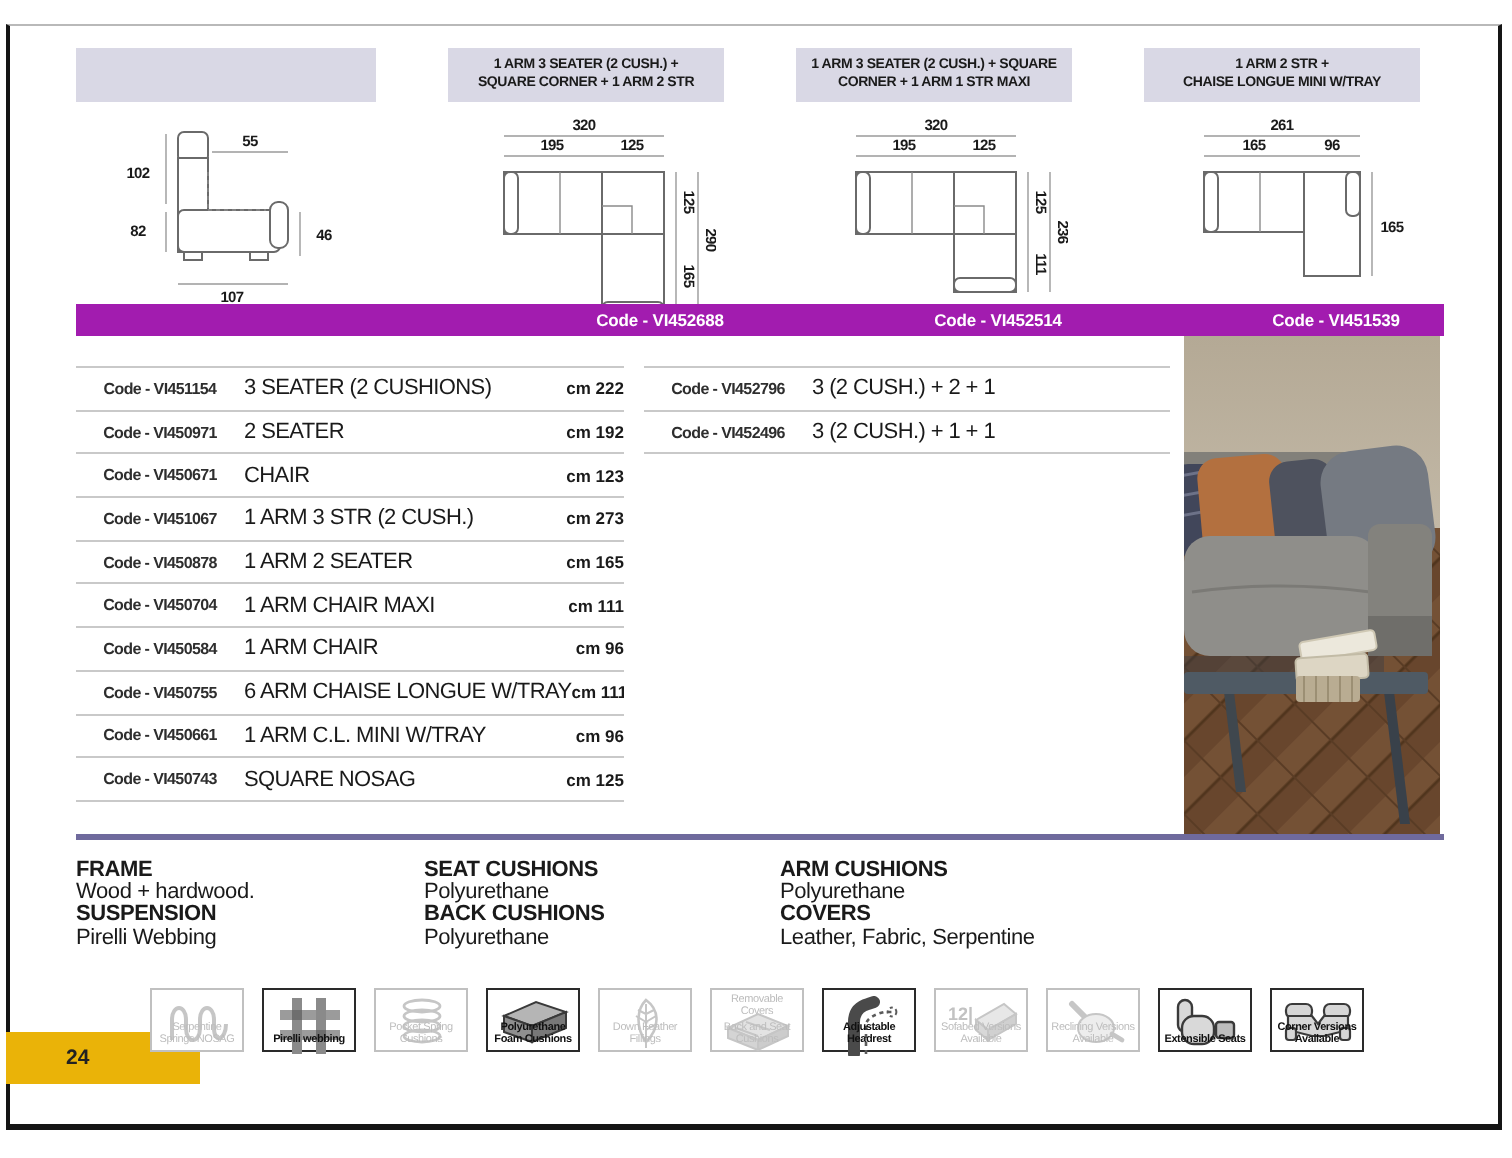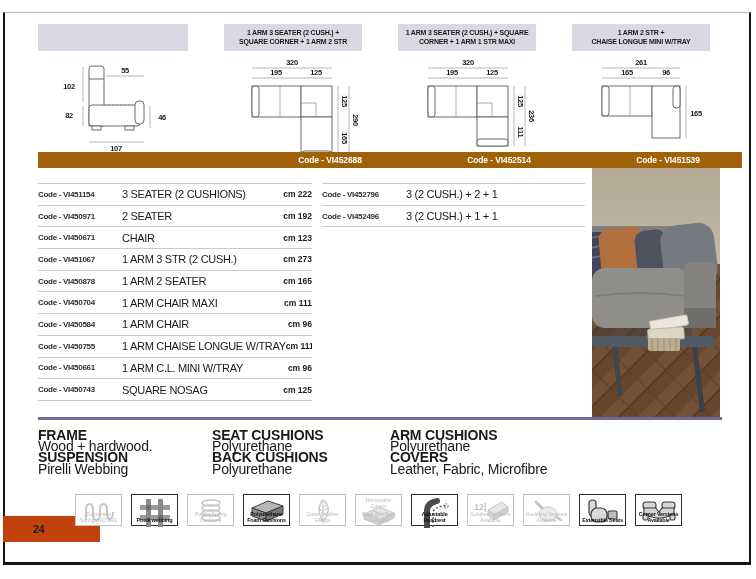--- a/index.html
+++ b/index.html
@@ -19,7 +19,7 @@
   .diag .shape{stroke:#6a6a6a;stroke-width:1;fill:#ffffff;}
   .diag .inner{stroke:#8a8a8a;stroke-width:0.7;fill:none;}
   
-  .codebar{position:absolute;left:38px;top:152px;width:684px;height:16px;background:#a16207;padding-left:20px;}
+  .codebar{position:absolute;left:38px;top:152px;width:684px;height:16px;background:#a21caf;}
   .codebar span{position:absolute;top:3px;transform:translateX(-50%);color:#ffffff;
                 font-size:8.5px;font-weight:700;letter-spacing:-0.1px;white-space:nowrap;}
   

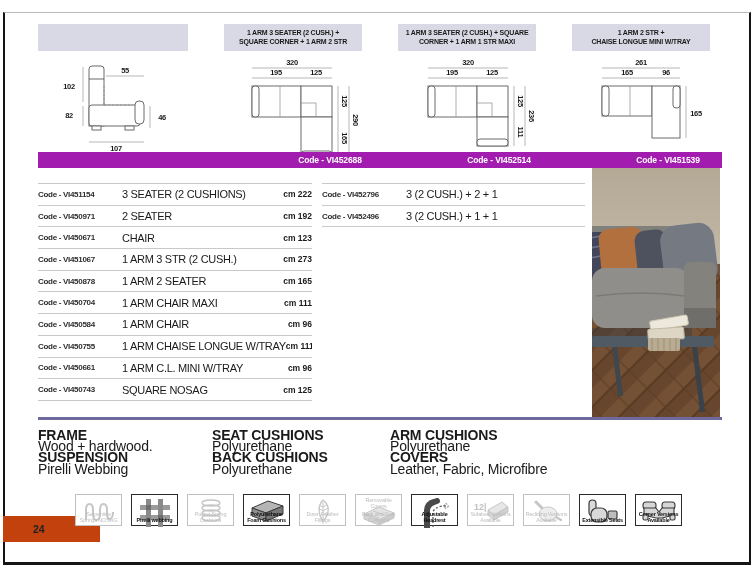--- a/index.html
+++ b/index.html
@@ -28,7 +28,7 @@
   .table.combos{left:322px;width:263px;}
   .trow{height:21.7px;box-sizing:border-box;border-bottom:1px solid #c9c9c9;
         display:flex;align-items:center;overflow:hidden;}
-  .tcode{width:84px;flex:none;font-size:8px;font-weight:700;color:#2e2e2e;letter-spacing:-0.3px;white-space:nowrap;}
+  .tcode{width:84px;flex:none;font-size:8px;font-weight:700;color:#2e2e2e;letter-spacing:-0.3px;white-space:nowrap;text-align:center;}
   .tname{flex:1;font-size:11px;font-weight:400;letter-spacing:-0.3px;white-space:nowrap;}
   .tsize{flex:none;font-size:8.5px;font-weight:700;text-align:right;white-space:nowrap;}
   .noterow{justify-content:center;font-size:8.5px;font-weight:700;letter-spacing:-0.2px;}

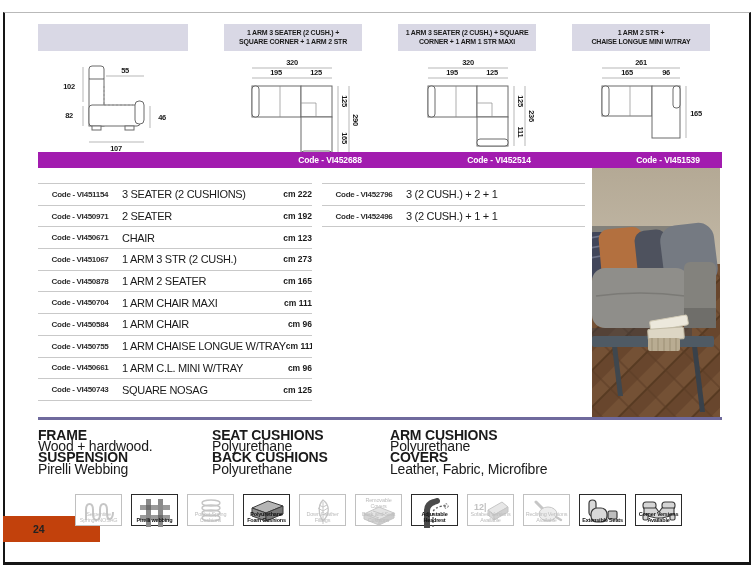--- a/index.html
+++ b/index.html
@@ -189,7 +189,7 @@
 
       <div class="trow">
         <span class="tcode">Code - VI450755</span>
-        <span class="tname">1 ARM CHAISE LONGUE W/TRAY</span>
+        <span class="tname">6 ARM CHAISE LONGUE W/TRAY</span>
         <span class="tsize">cm 111</span>
       </div>
 

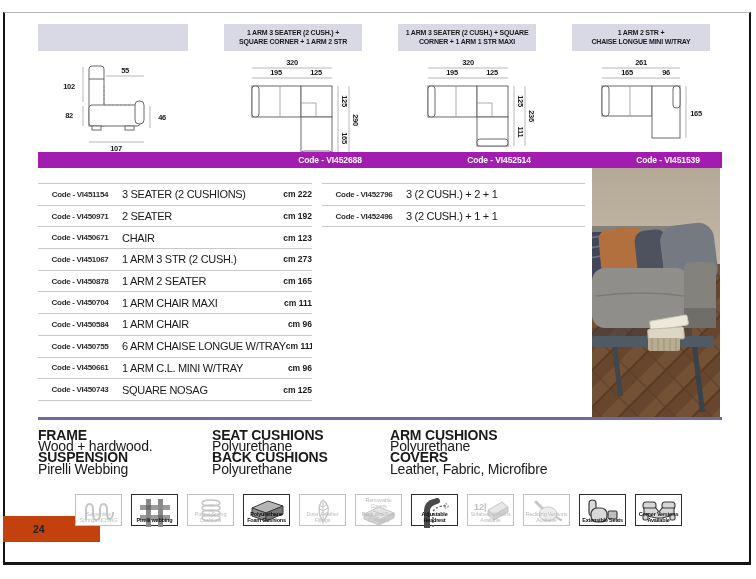--- a/index.html
+++ b/index.html
@@ -36,7 +36,7 @@
   .photo{position:absolute;left:592px;top:168px;width:128px;height:249px;}
   .pline{position:absolute;left:38px;top:417px;width:684px;height:3px;background:#6f6a9d;}
   
-  .mcol{position:absolute;top:430px;width:165px;font-size:14px;line-height:11.2px;letter-spacing:-0.2px;}
+  .mcol{position:absolute;top:430px;width:165px;font-size:11px;line-height:11.2px;letter-spacing:-0.2px;}
   .mcol .lab{font-weight:700;}
   
   .features{position:absolute;left:75px;top:494px;display:flex;gap:9px;}

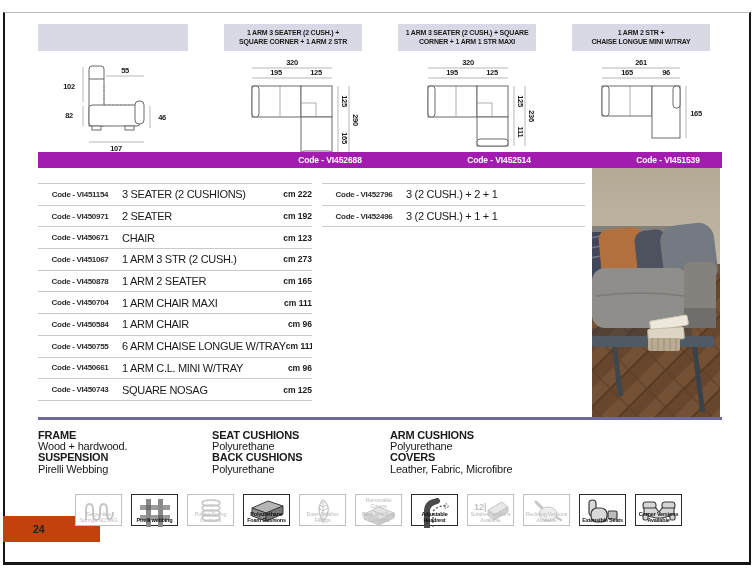--- a/index.html
+++ b/index.html
@@ -274,7 +274,7 @@
     <div class="lab">ARM CUSHIONS</div>
     <div>Polyurethane</div>
     <div class="lab">COVERS</div>
-    <div>Leather, Fabric, Microfibre</div>
+    <div>Leather, Fabric, Serpentine</div>
   </div>
 
   <div class="pagestrip">

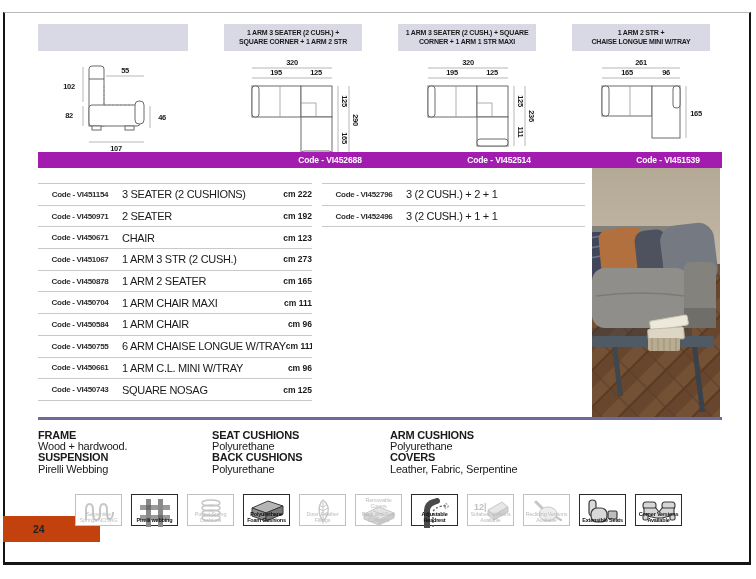--- a/index.html
+++ b/index.html
@@ -51,7 +51,7 @@
   .ftop{position:absolute;left:1px;right:1px;top:2px;text-align:center;font-size:5.5px;line-height:6px;color:#bdbdbd;letter-spacing:-0.2px;}
   .fbox.off .art{stroke:#c6c6c6;}
   
-  .pagestrip{position:absolute;left:3px;top:516px;width:97px;height:26px;background:#c2410c;}
+  .pagestrip{position:absolute;left:3px;top:516px;width:97px;height:26px;background:#eab308;}
   .pagenum{position:absolute;left:30px;top:7px;font-size:10.5px;font-weight:700;color:#222;}
 </style>
 </head>

